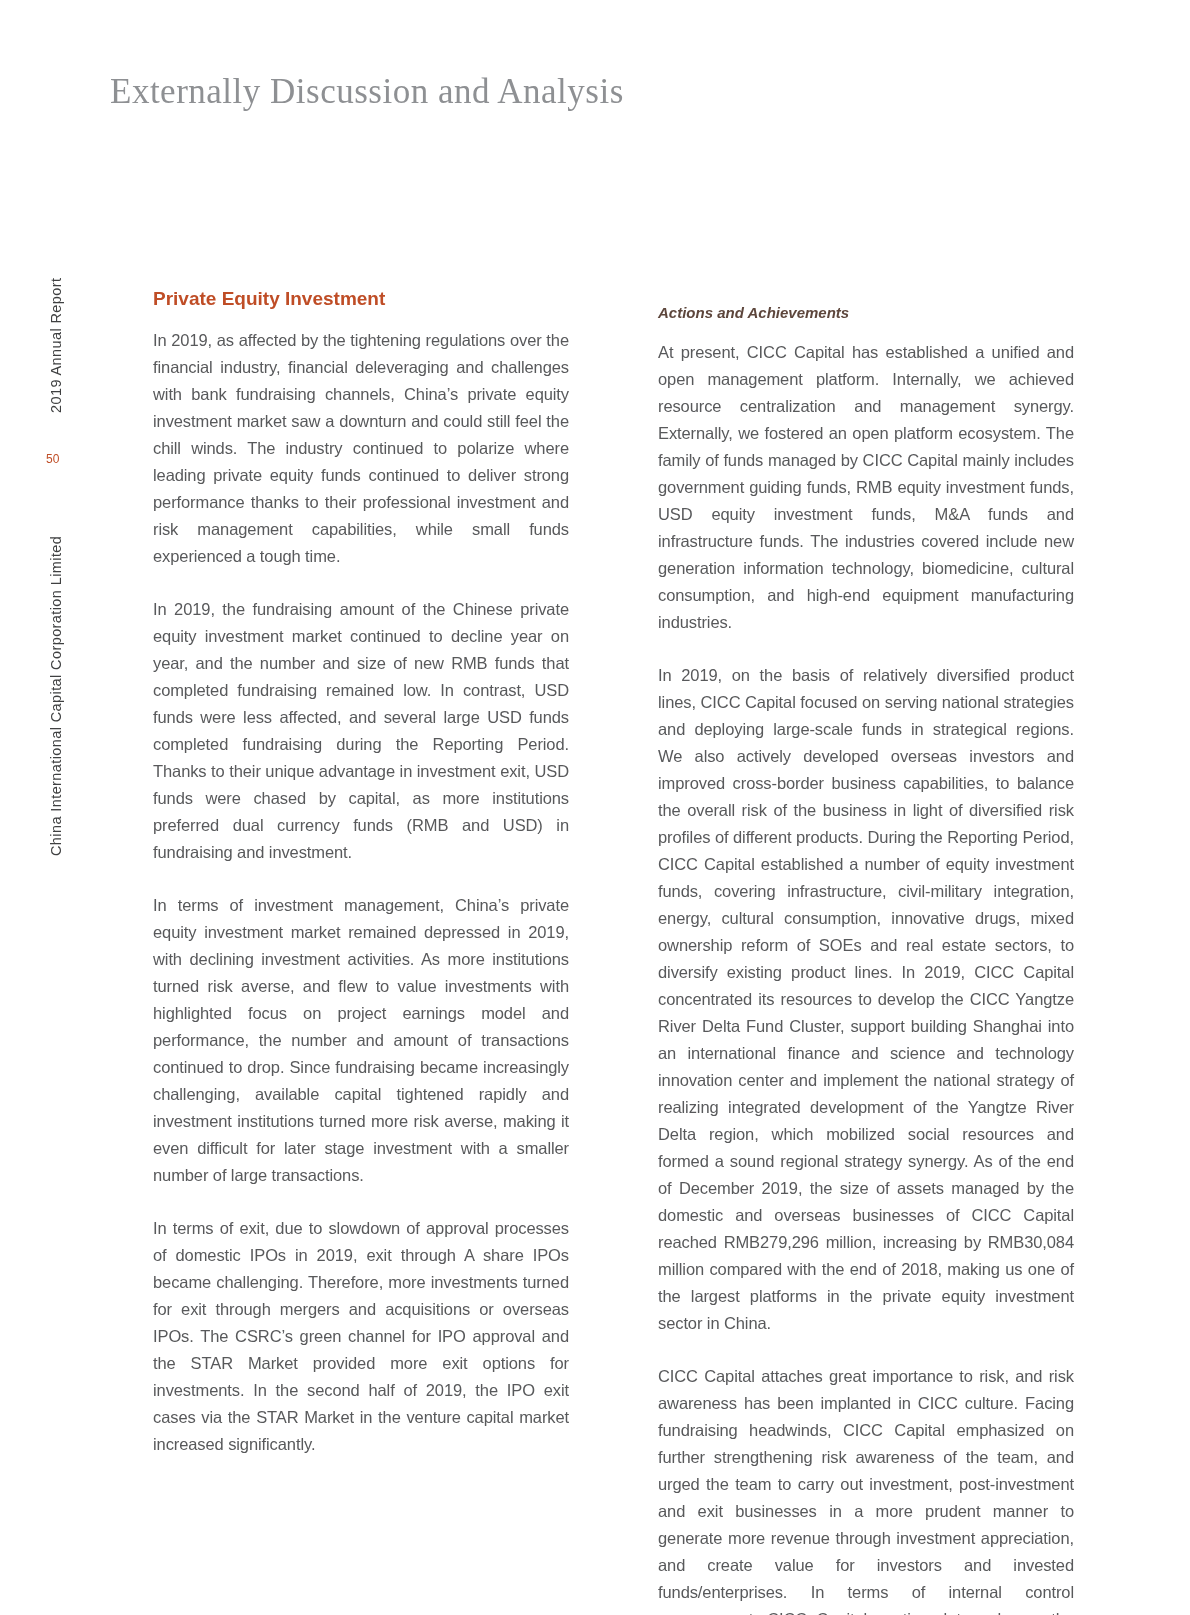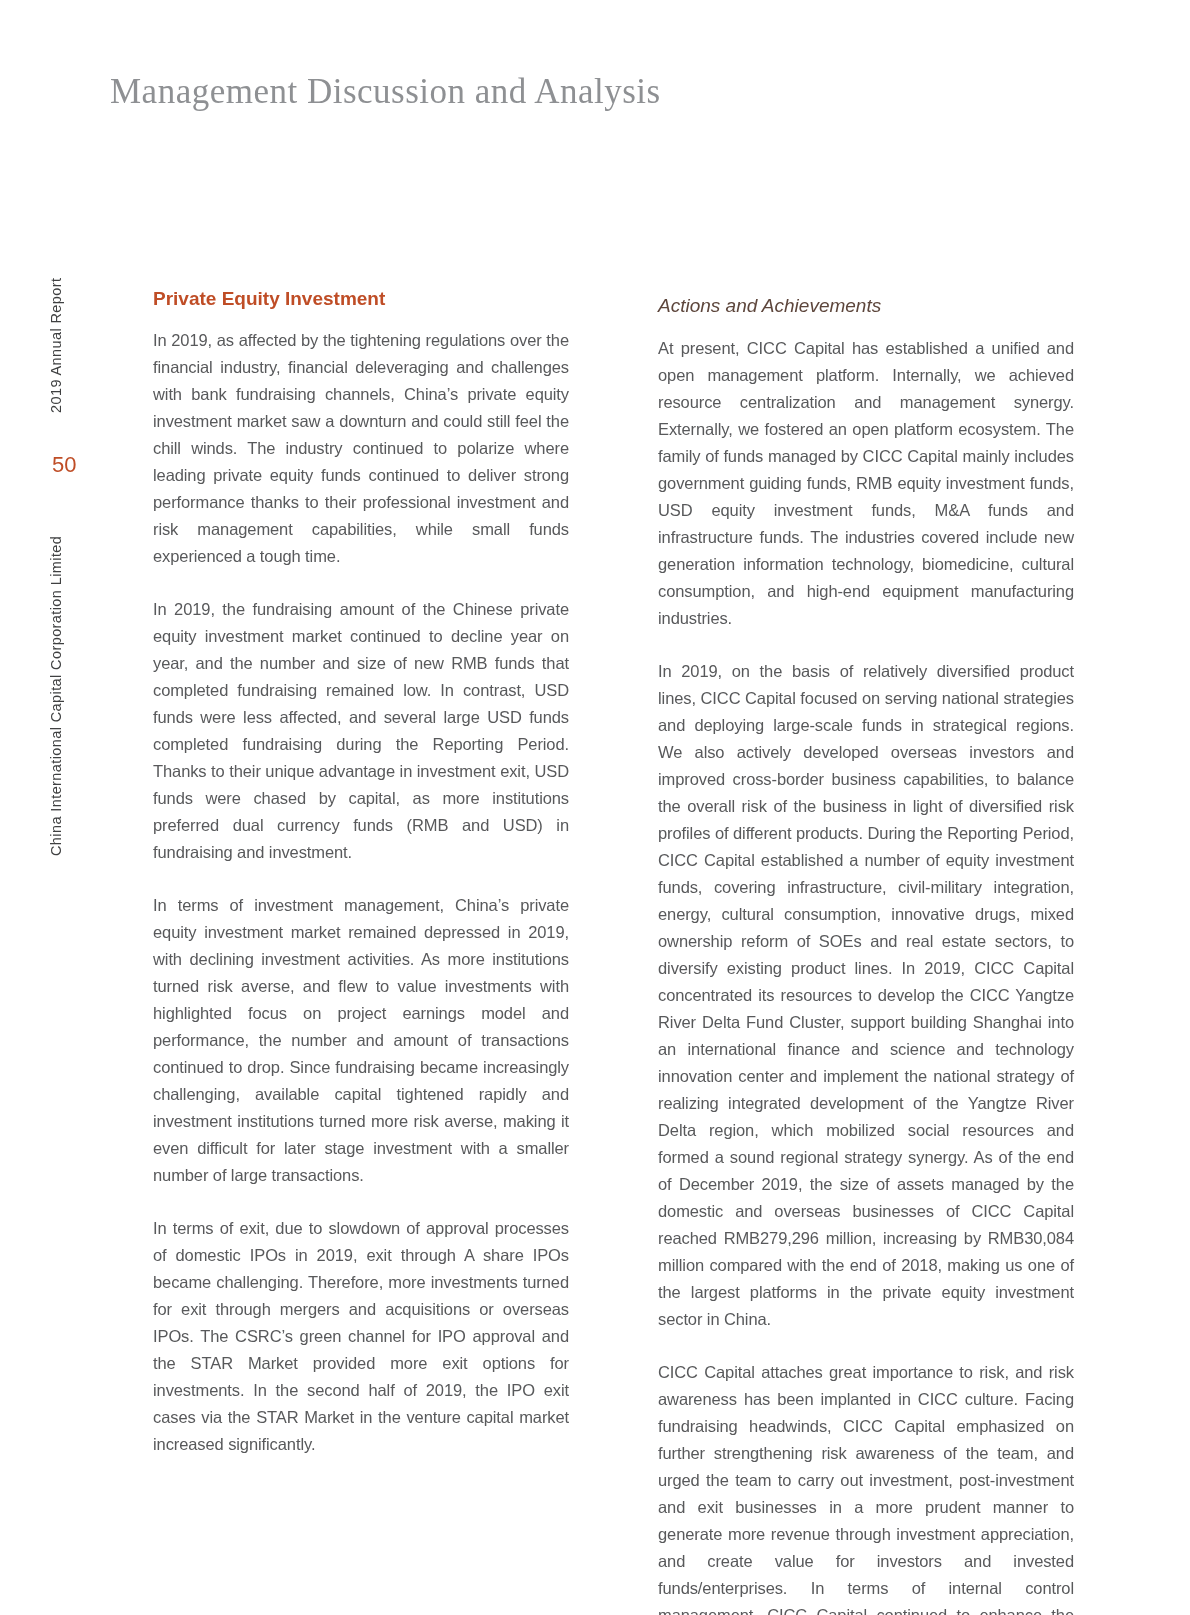--- a/index.html
+++ b/index.html
@@ -88,7 +88,7 @@
 
 <div class="page">
 
-  <div class="page-title">Management Discussion and Analysis</div>
+  <div class="page-title">Externally Discussion and Analysis</div>
 
   <div class="v-text v-report">2019 Annual Report</div>
 

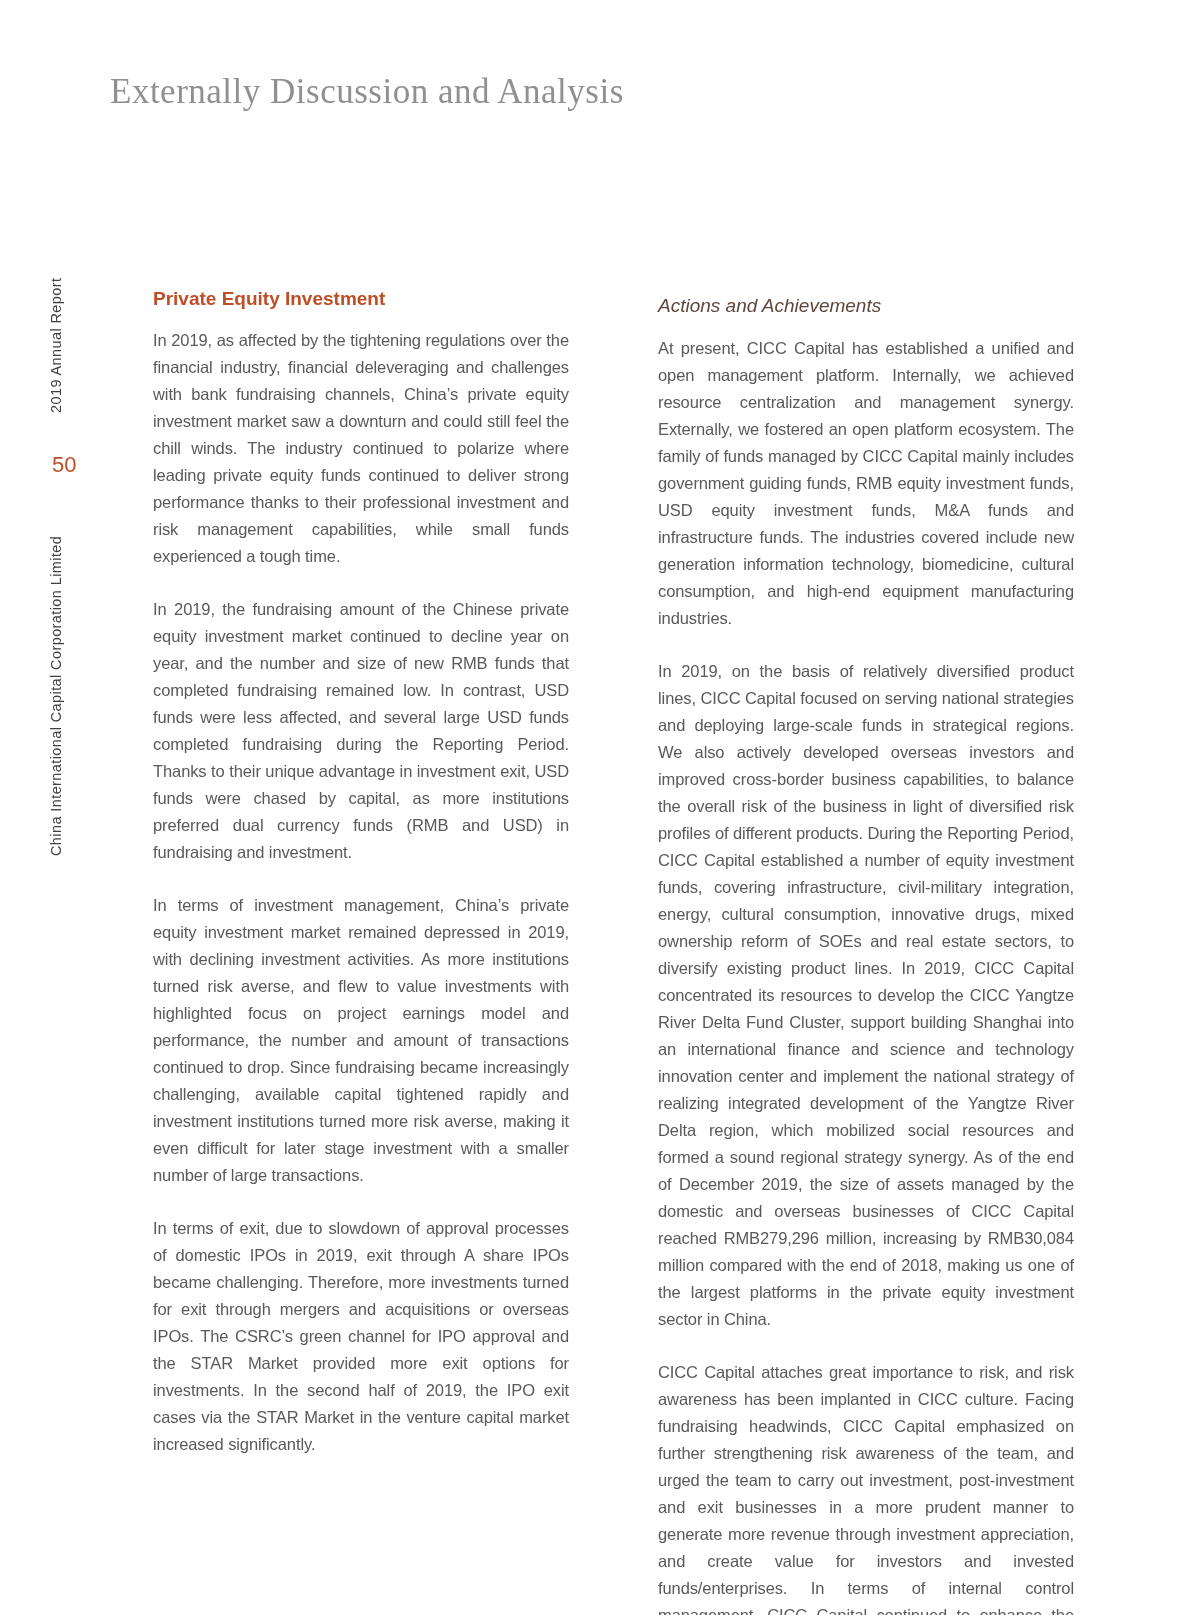--- a/index.html
+++ b/index.html
@@ -67,9 +67,9 @@
     line-height: 1.2;
   }
   .subsection-heading {
-    margin: 7px 0 17px 0;
-    font-size: 19px;
-    font-weight: 400;
+    margin: 16px 0 17px 0;
+    font-size: 15px;
+    font-weight: 700;
     font-style: italic;
     color: #5d463c;
     line-height: 1.2;

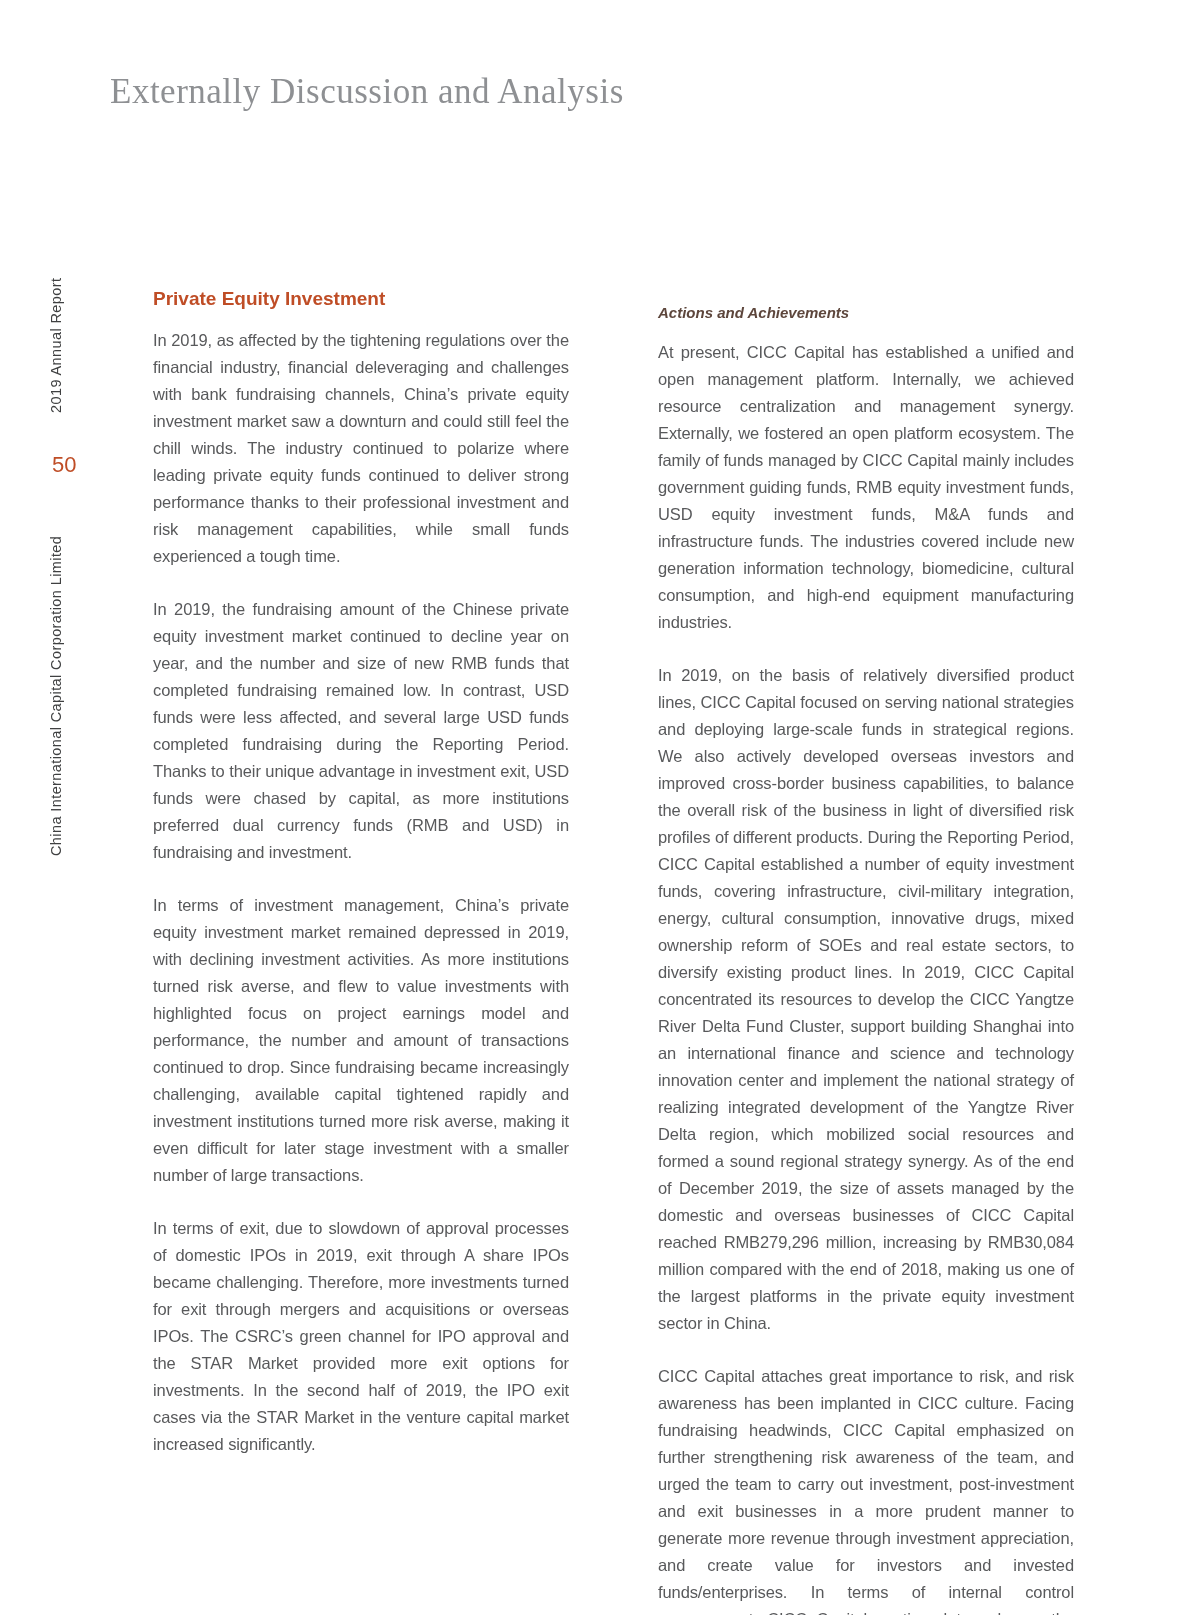--- a/index.html
+++ b/index.html
@@ -47,9 +47,9 @@
   }
   .page-number {
     position: absolute;
-    left: 52px;
+    left: 46px;
     top: 452px;
-    font-size: 22px;
+    font-size: 12px;
     color: #bf4d26;
   }
   .column {

